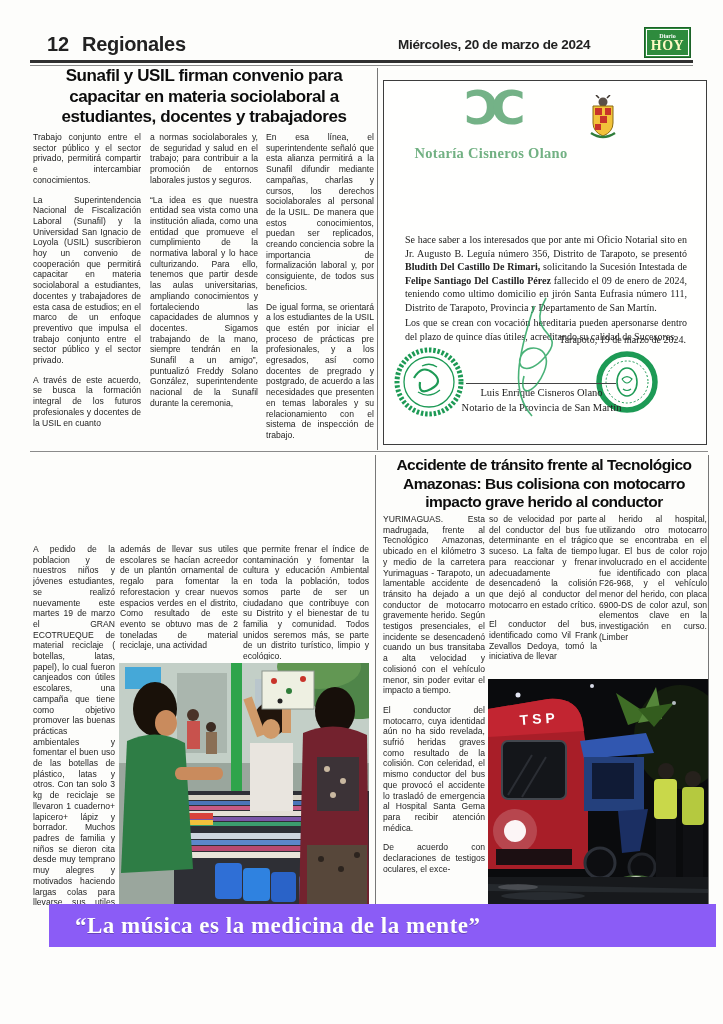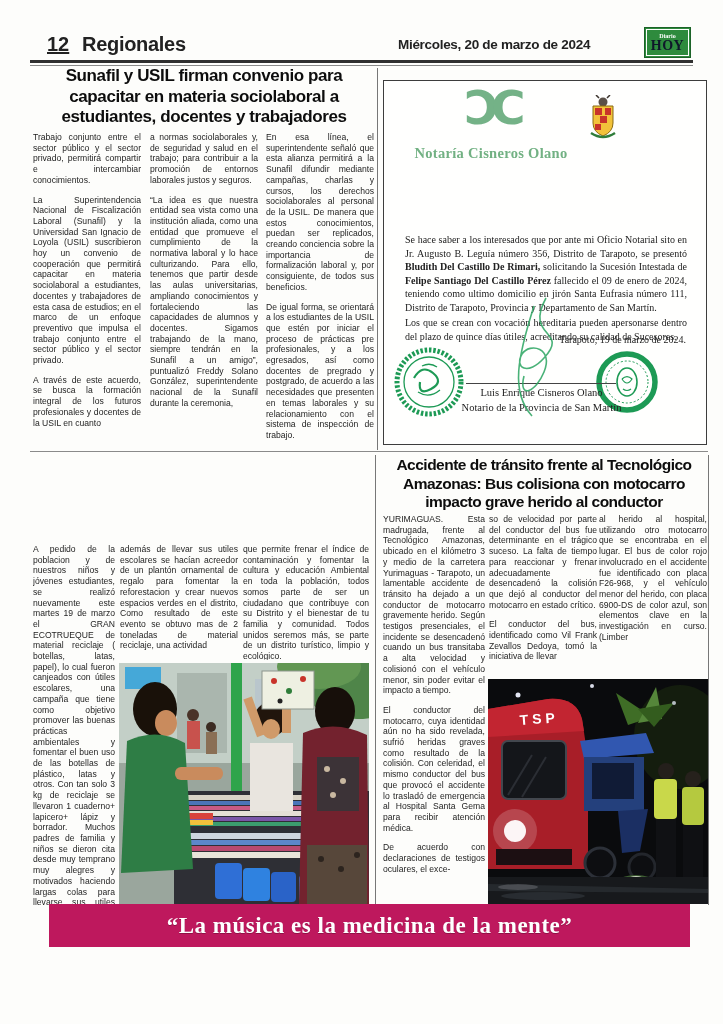--- a/index.html
+++ b/index.html
@@ -49,7 +49,7 @@
 
 <div class="page">
 
-  <div class="abs pgnum" style="left:47px;top:33px;text-decoration:underline;">12</div>
+  <div class="abs pgnum" style="left:47px;top:33px;">12</div>
   <div class="abs section" style="left:82px;top:33px;">Regionales</div>
   <div class="abs date" style="left:398px;top:37px;">Miércoles, 20 de marzo de 2024</div>
   <div class="abs hoy-logo" style="left:644px;top:27px;">

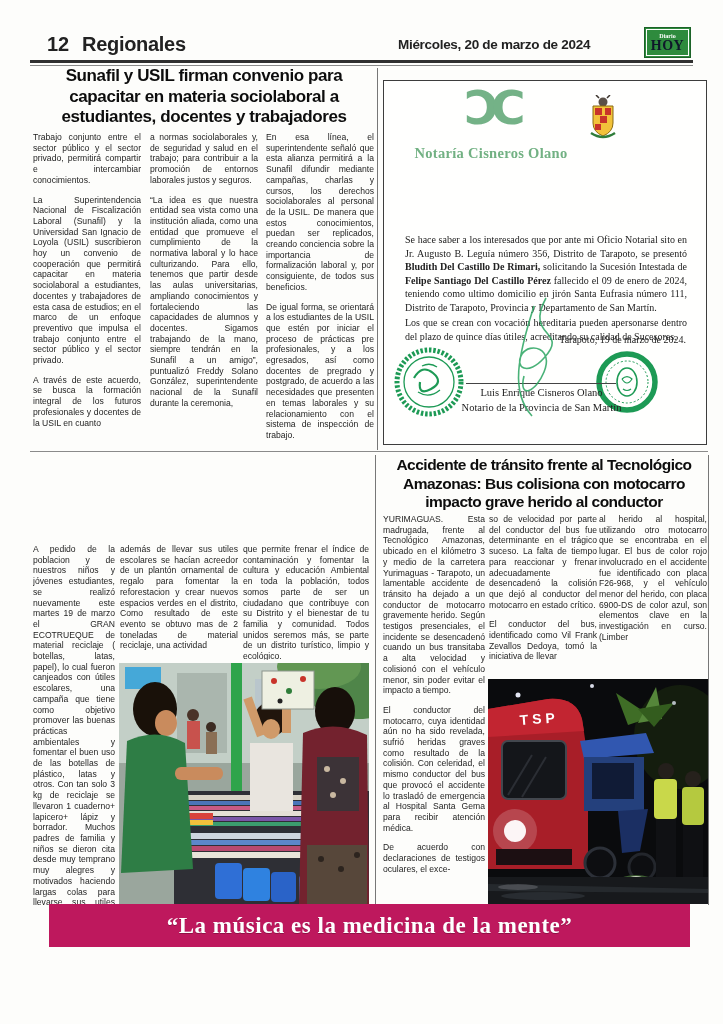--- a/index.html
+++ b/index.html
@@ -14,7 +14,7 @@
             display:flex;flex-direction:column;align-items:center;justify-content:center;box-sizing:border-box;}
   .hoy-inner{border:1px solid #ffffff;width:41px;height:25px;display:flex;flex-direction:column;align-items:center;justify-content:center;}
   .hoy-top{font-size:6px;font-weight:bold;color:#fff;font-family:"Liberation Serif",serif;line-height:6px;}
-  .hoy-main{font-size:14px;font-weight:bold;color:#0f172a;font-family:"Liberation Serif",serif;line-height:14px;letter-spacing:0.5px;}
+  .hoy-main{font-size:14px;font-weight:bold;color:#fef9c3;font-family:"Liberation Serif",serif;line-height:14px;letter-spacing:0.5px;}
   .hdr-rule{border-top:3px solid #2f2f2f;border-bottom:1px solid #8a8a8a;height:2px;}
   .hrule{height:1px;background:#8a8a8a;}
   .vrule{width:1px;background:#777;}

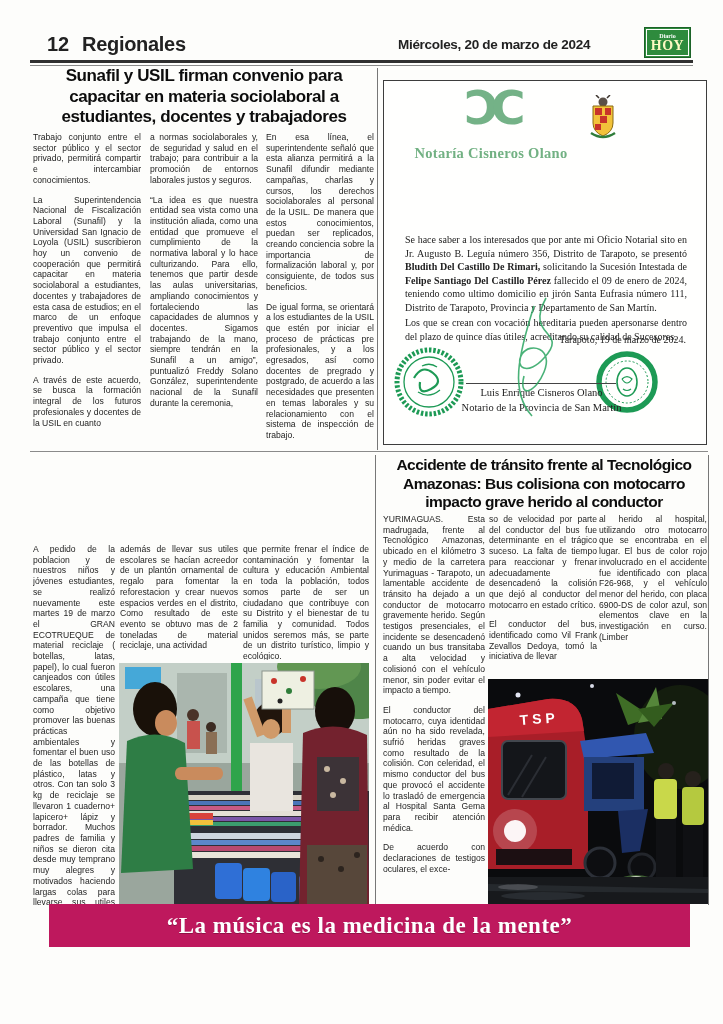--- a/index.html
+++ b/index.html
@@ -39,7 +39,7 @@
   .sig-name{font-size:10.5px;color:#222;text-align:center;line-height:15px;}
   .sig-line{border-top:1px solid #444;}
   
-  .banner{background:#be185d;display:flex;align-items:center;justify-content:center;}
+  .banner{background:#8b5cf6;display:flex;align-items:center;justify-content:flex-start;padding-left:26px;}
   .banner span{font-family:"Liberation Serif","DejaVu Serif",serif;font-weight:bold;font-size:23px;color:#fff;
                letter-spacing:0.5px;text-shadow:0 1px 0 rgba(0,0,0,0.25);}
   svg{display:block;}

